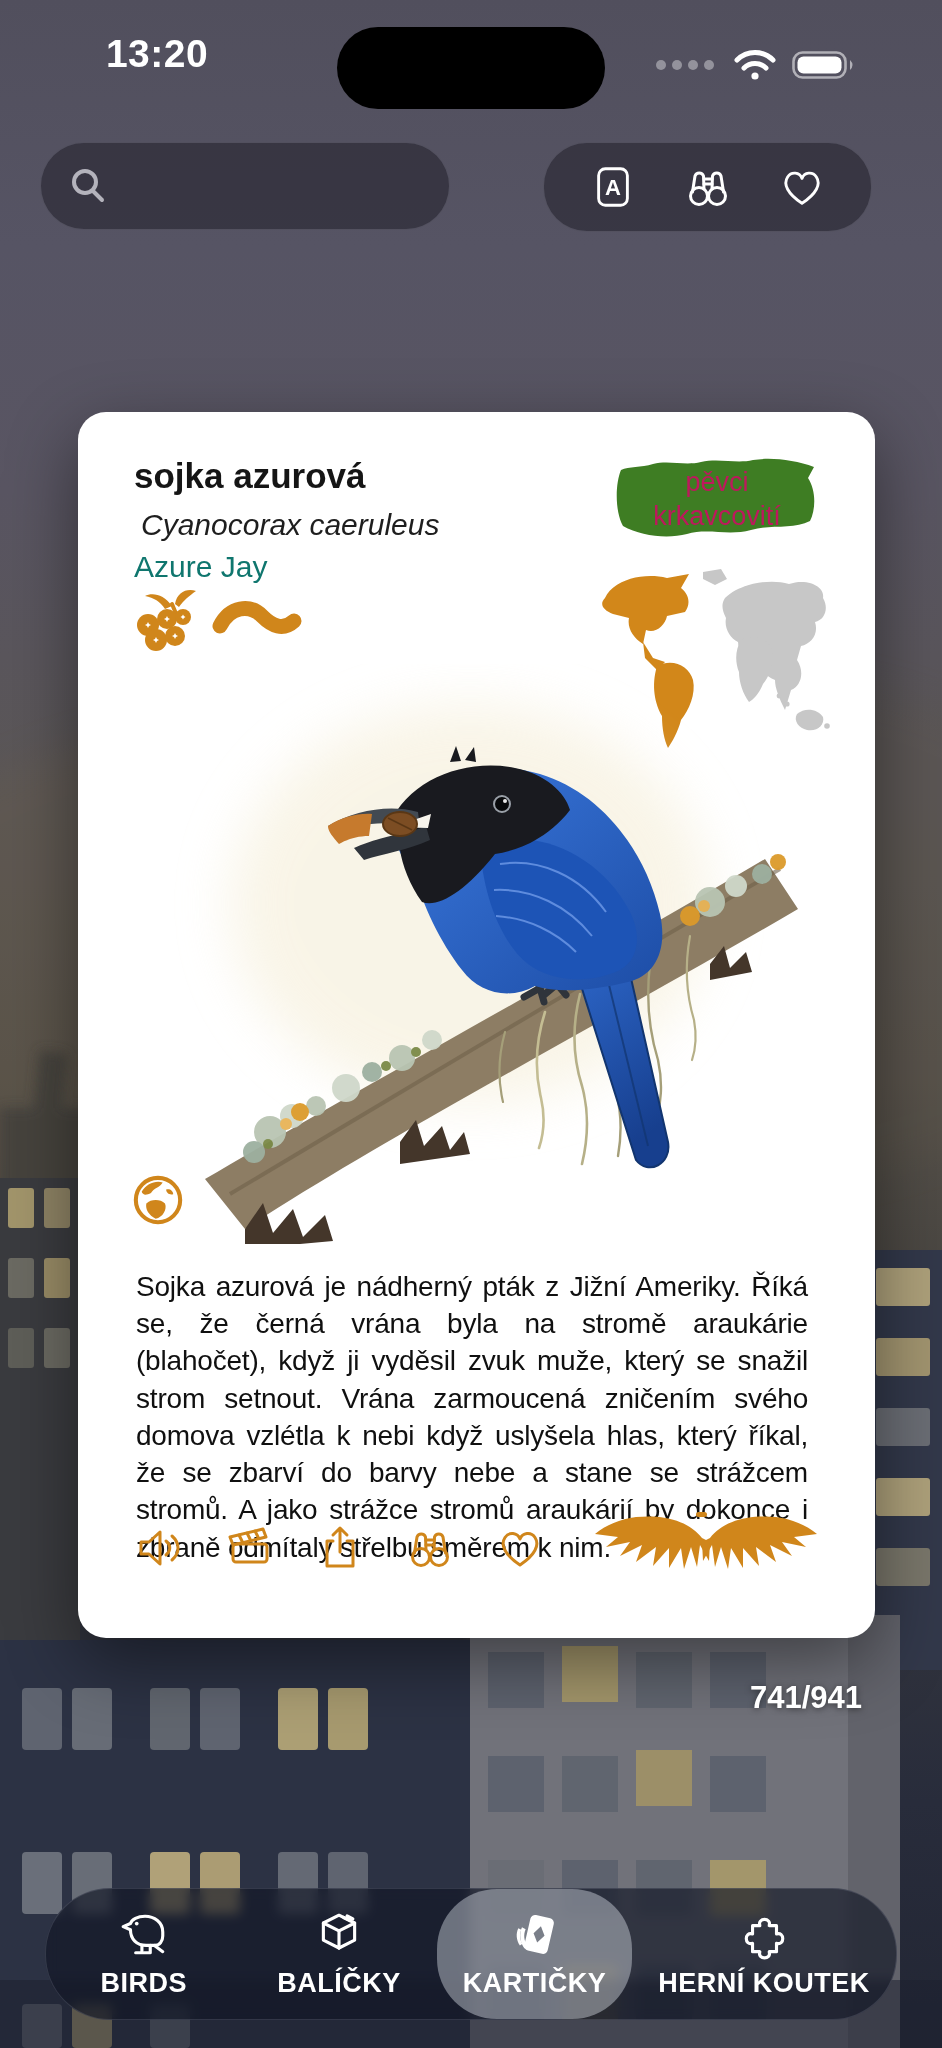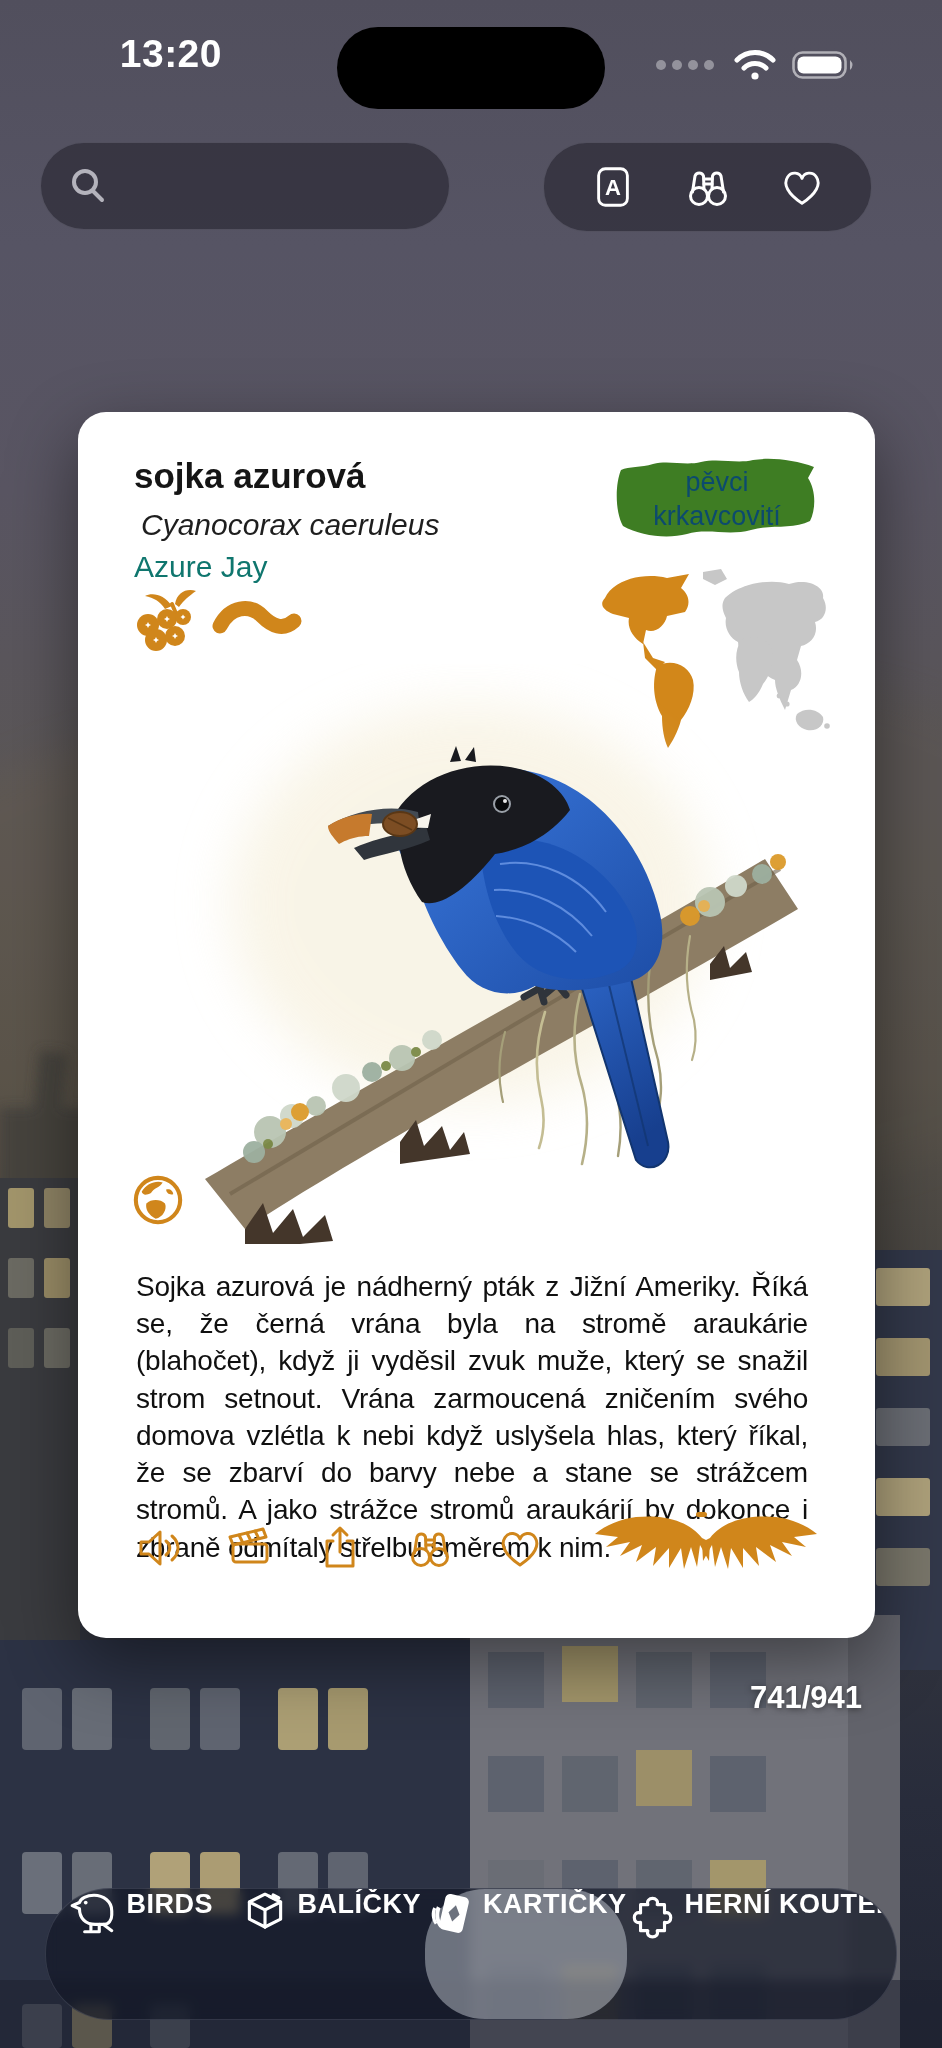--- a/index.html
+++ b/index.html
@@ -13,7 +13,7 @@
   .city{position:absolute;inset:0;pointer-events:none}
   
   .statusbar{position:absolute;top:0;left:0;right:0;height:120px}
-  .time{position:absolute;left:92px;top:32px;width:130px;text-align:right;color:#fff;font-size:39px;font-weight:700;letter-spacing:.5px}
+  .time{position:absolute;left:92px;top:32px;width:130px;text-align:center;color:#fff;font-size:39px;font-weight:700;letter-spacing:.5px}
   .island{position:absolute;left:337px;top:27px;width:268px;height:82px;border-radius:41px;background:#000}
   .status-right{position:absolute;right:84px;top:48px;display:flex;align-items:center;gap:14px}
   

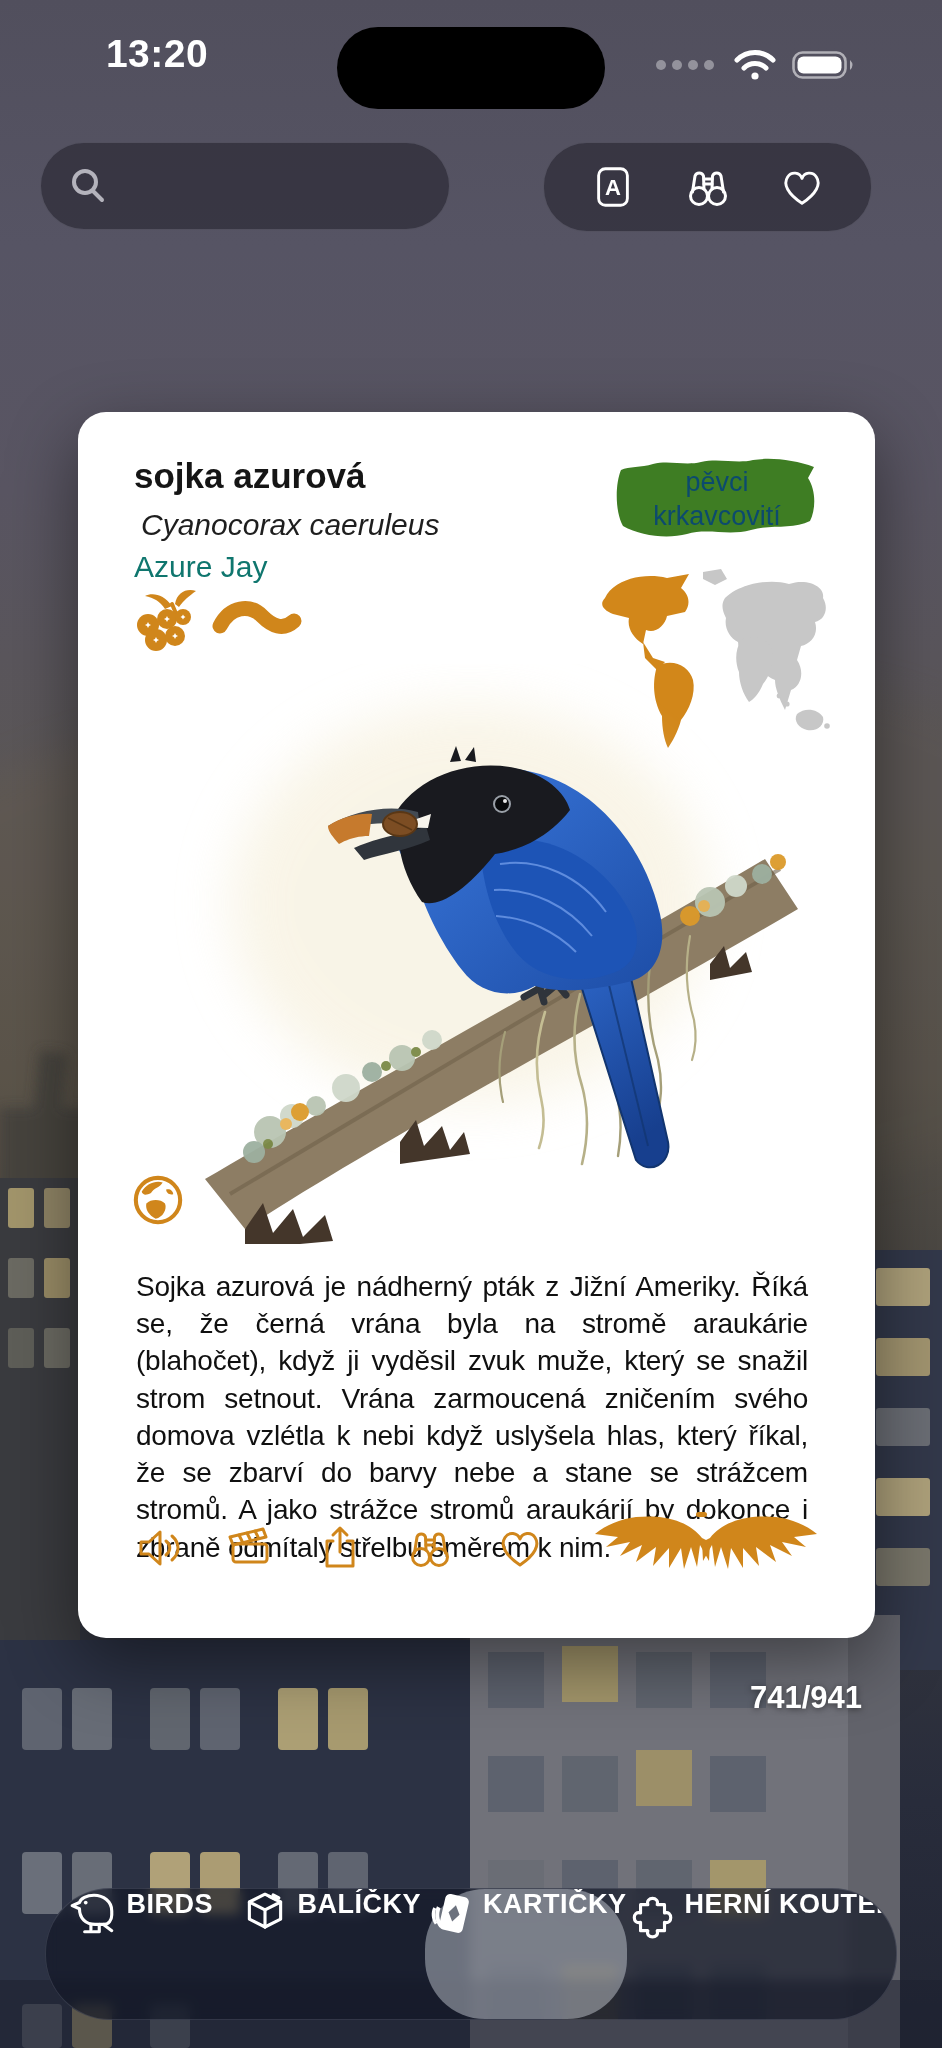--- a/index.html
+++ b/index.html
@@ -32,7 +32,7 @@
   .diet{position:absolute;left:50px;top:176px;color:var(--accent,#d0861b)}
   .badge{position:absolute;right:52px;top:42px;width:212px;height:92px}
   .badge .badge-text{position:absolute;inset:0;display:flex;align-items:center;justify-content:center;text-align:center;
-    color:#0c4a6e;font-size:27px;line-height:1.25;white-space:pre-line}
+    color:#be185d;font-size:27px;line-height:1.25;white-space:pre-line}
   .rangemap{position:absolute;right:44px;top:152px}
   .birdart{position:absolute;left:72px;top:252px}
   .globe{position:absolute;left:52px;top:760px;color:var(--accent,#d0861b)}

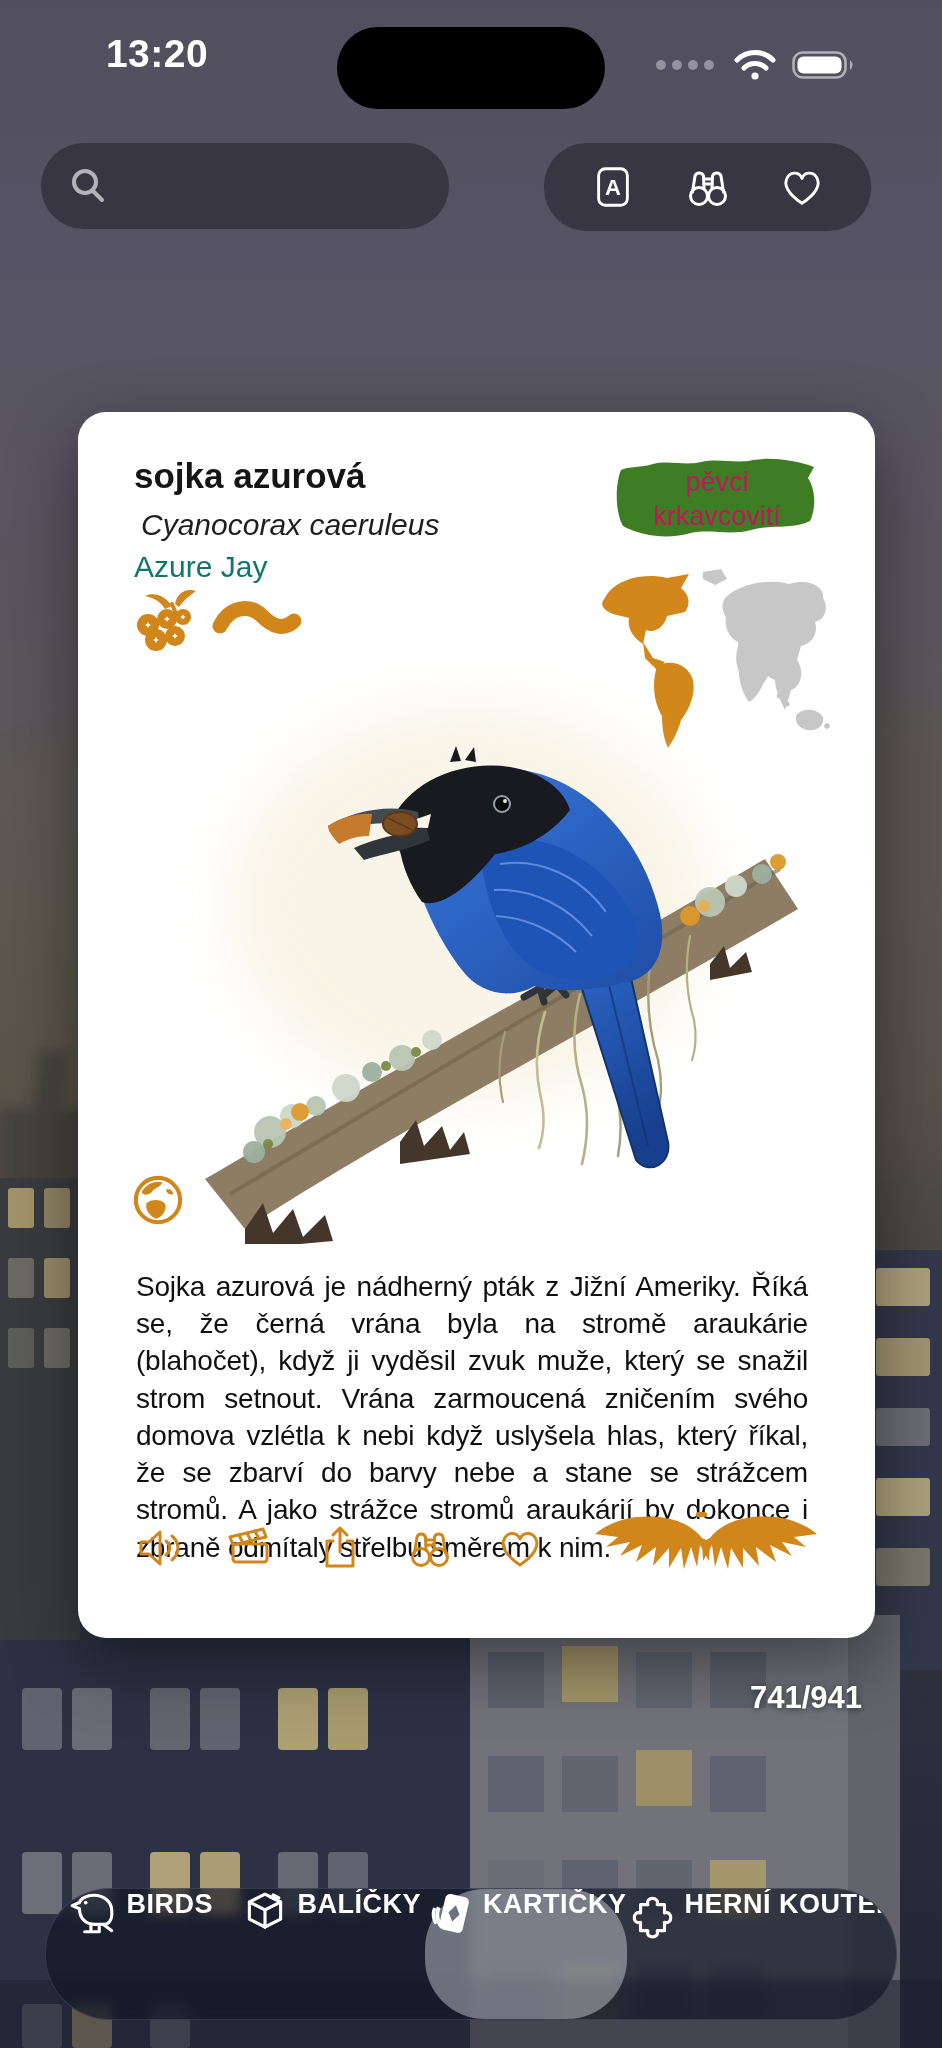--- a/index.html
+++ b/index.html
@@ -47,7 +47,7 @@
   .tabbar{position:absolute;left:45px;top:1888px;width:850px;height:130px;border-radius:65px;
     background:rgba(17,21,36,.66);border:1px solid rgba(150,155,175,.22);display:flex;align-items:stretch;overflow:hidden;
     -webkit-backdrop-filter:blur(6px);backdrop-filter:blur(6px)}
-  .tab{flex:1;display:flex;flex-direction:row;justify-content:center;gap:8px;border-radius:60px;cursor:pointer}
+  .tab{flex:1;display:flex;flex-direction:column;align-items:center;justify-content:center;gap:8px;border-radius:60px;cursor:pointer}
   .tab.selected{background:var(--tab-selected,rgba(224,228,238,.42))}
   .tab-label{color:#fff;font-size:27px;font-weight:600;letter-spacing:.5px;white-space:nowrap}
   .tab:nth-child(4){flex:1.35}

